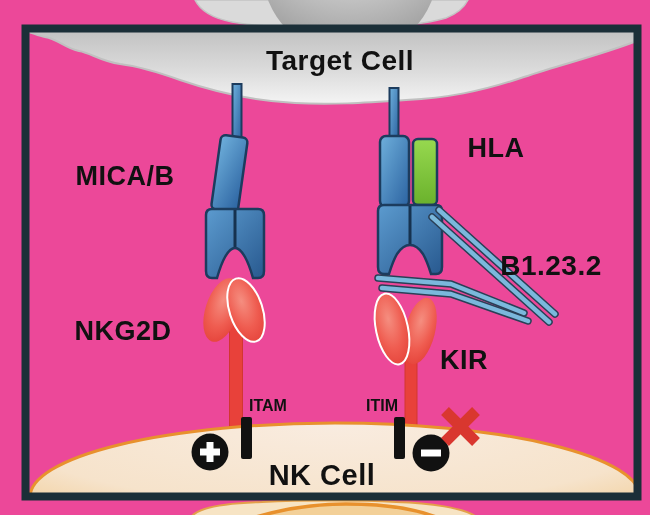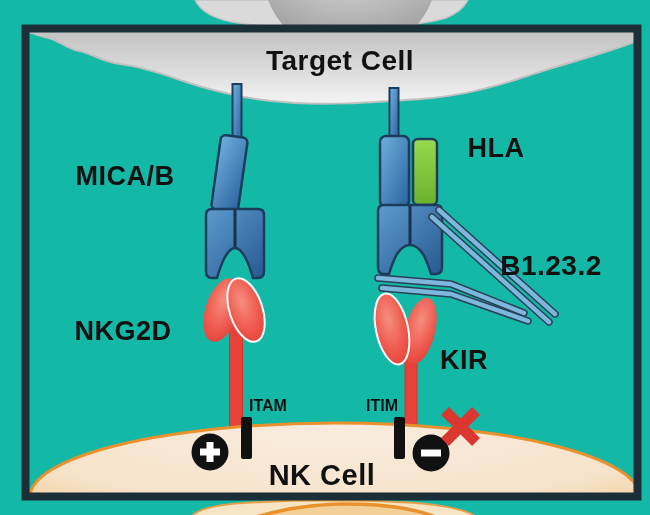--- a/index.html
+++ b/index.html
@@ -3,7 +3,7 @@
 <meta charset="utf-8">
 <style>
   html,body{margin:0;padding:0;background:#ffffff;}
-  .stage{width:650px;height:515px;position:relative;overflow:hidden;background:#14b8a6;
+  .stage{width:650px;height:515px;position:relative;overflow:hidden;background:#ec4899;
          font-family:"Liberation Sans", sans-serif;}
   svg{display:block;}
   text{font-family:"Liberation Sans", sans-serif;fill:#111;}

